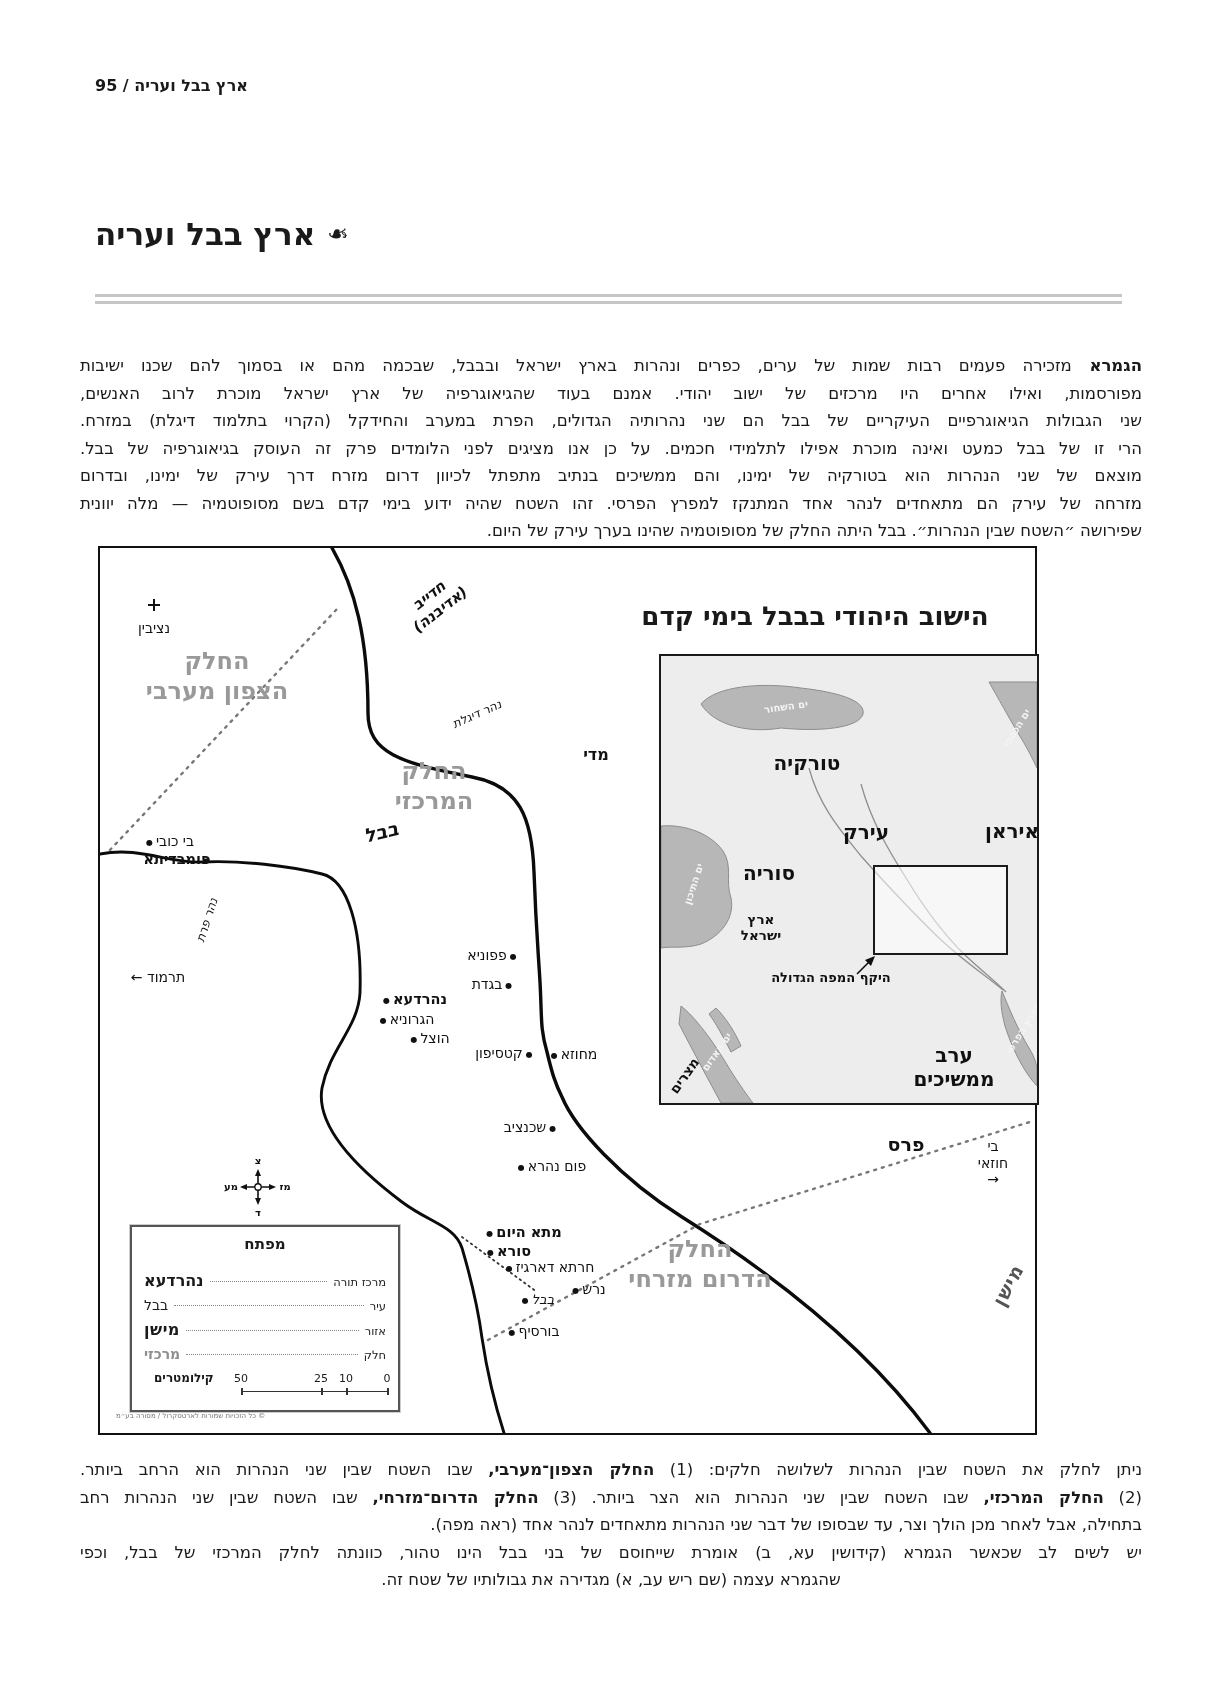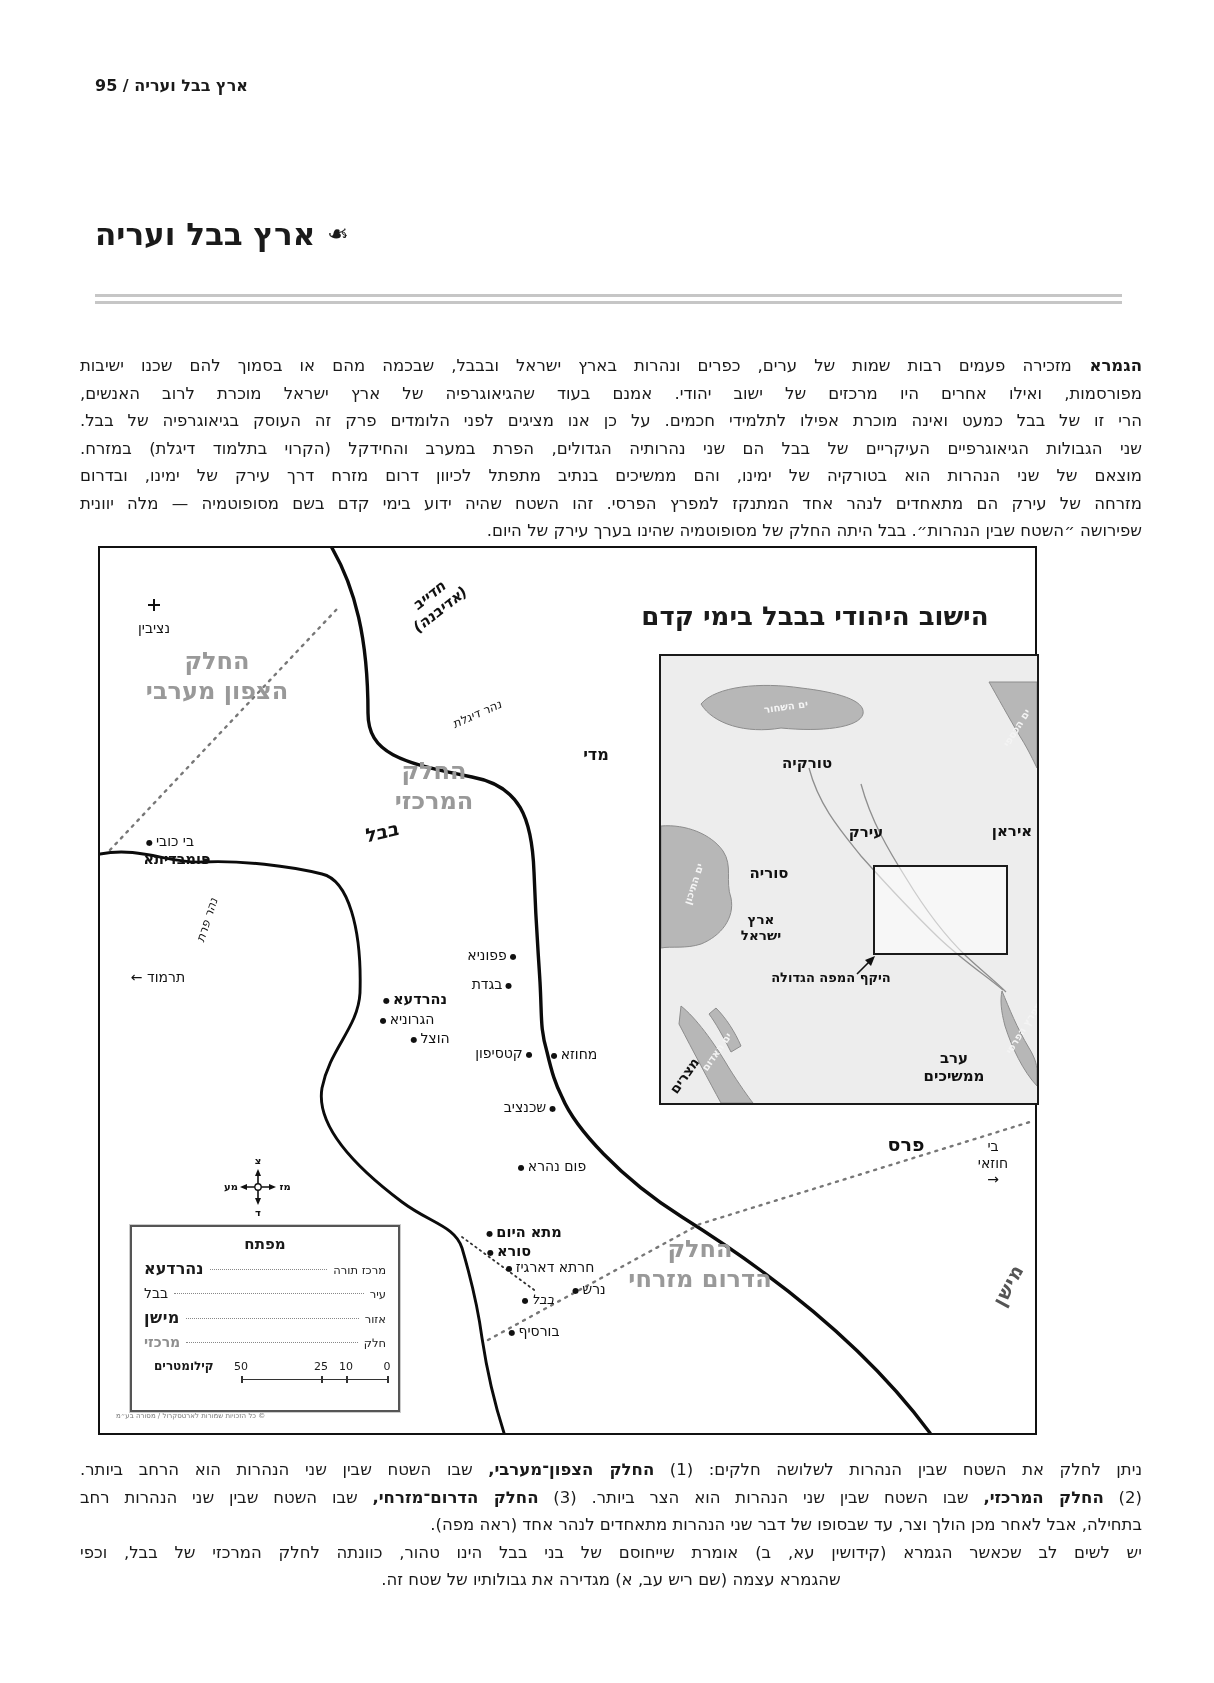--- a/index.html
+++ b/index.html
@@ -88,8 +88,8 @@
   <div class="textblock intro">
       <div class="tline just"><span class="b">הגמרא </span><span>מזכירה פעמים רבות שמות של ערים, כפרים ונהרות בארץ ישראל ובבבל, שבכמה מהם או בסמוך להם שכנו ישיבות</span></div>
       <div class="tline just"><span>מפורסמות, ואילו אחרים היו מרכזים של ישוב יהודי. אמנם בעוד שהגיאוגרפיה של ארץ ישראל מוכרת לרוב האנשים,</span></div>
+      <div class="tline just"><span>שני הגבולות הגיאוגרפיים העיקריים של בבל הם שני נהרותיה הגדולים, הפרת במערב והחידקל (הקרוי בתלמוד דיגלת) במזרח.</span></div>
       <div class="tline just"><span>הרי זו של בבל כמעט ואינה מוכרת אפילו לתלמידי חכמים. על כן אנו מציגים לפני הלומדים פרק זה העוסק בגיאוגרפיה של בבל.</span></div>
-      <div class="tline just"><span>שני הגבולות הגיאוגרפיים העיקריים של בבל הם שני נהרותיה הגדולים, הפרת במערב והחידקל (הקרוי בתלמוד דיגלת) במזרח.</span></div>
       <div class="tline just"><span>מוצאם של שני הנהרות הוא בטורקיה של ימינו, והם ממשיכים בנתיב מתפתל לכיוון דרום מזרח דרך עירק של ימינו, ובדרום</span></div>
       <div class="tline just"><span>מזרחה של עירק הם מתאחדים לנהר אחד המתנקז למפרץ הפרסי. זהו השטח שהיה ידוע בימי קדם בשם מסופוטמיה — מלה יוונית</span></div>
       <div class="tline end"><span>שפירושה ״השטח שבין הנהרות״. בבל היתה החלק של מסופוטמיה שהינו בערך עירק של היום.</span></div>

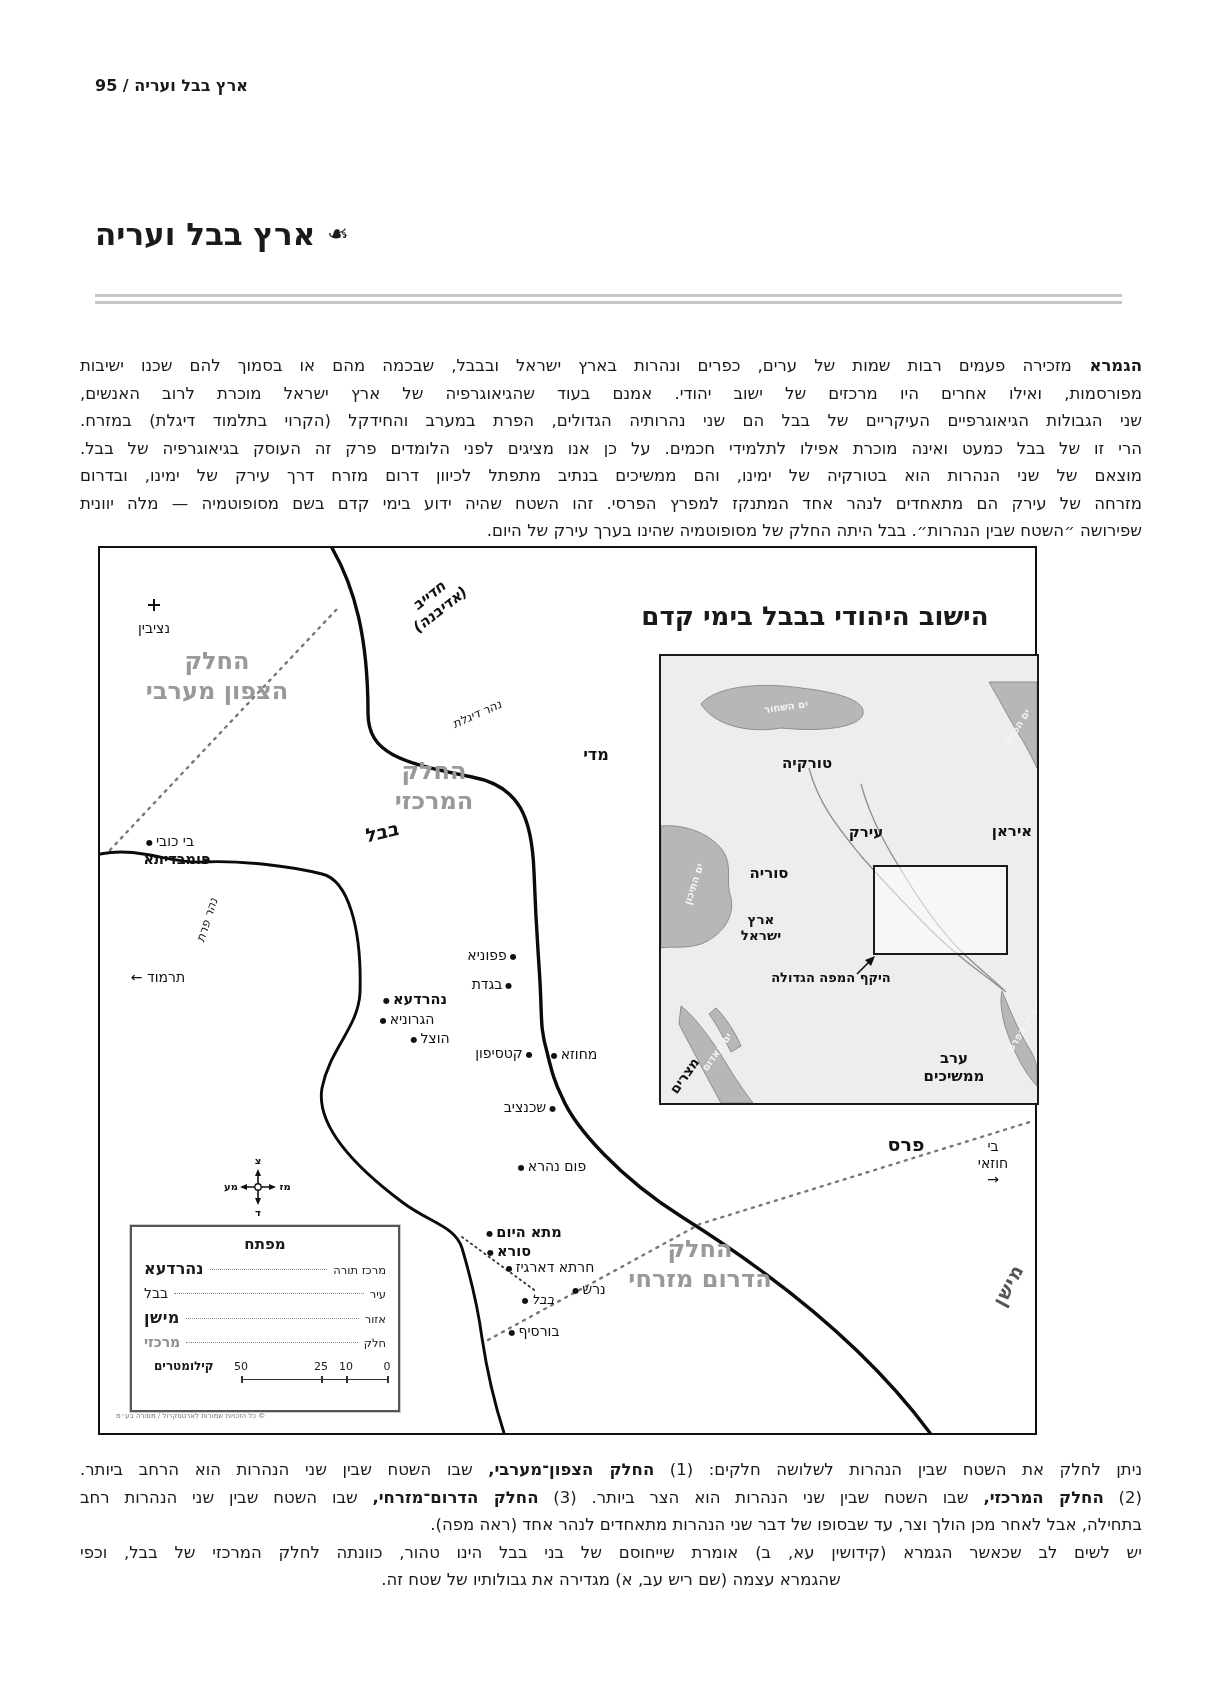--- a/index.html
+++ b/index.html
@@ -51,7 +51,7 @@
                 font-size:15px;font-weight:bold;text-align:center;line-height:26px;direction:rtl;z-index:3;}
   .inset svg.ibase{position:absolute;left:0;top:0;z-index:1;}
   .inset .mlabel{z-index:2;}
-  .cname{font-size:15px;font-weight:bold;}
+  .cname{font-size:20px;font-weight:bold;}
   .cname.sm{font-size:13.5px;}
   .sea-t{font-size:10px;color:#f4f4f4;font-weight:bold;white-space:nowrap;}
   .extent{font-size:13px;font-weight:bold;white-space:nowrap;}

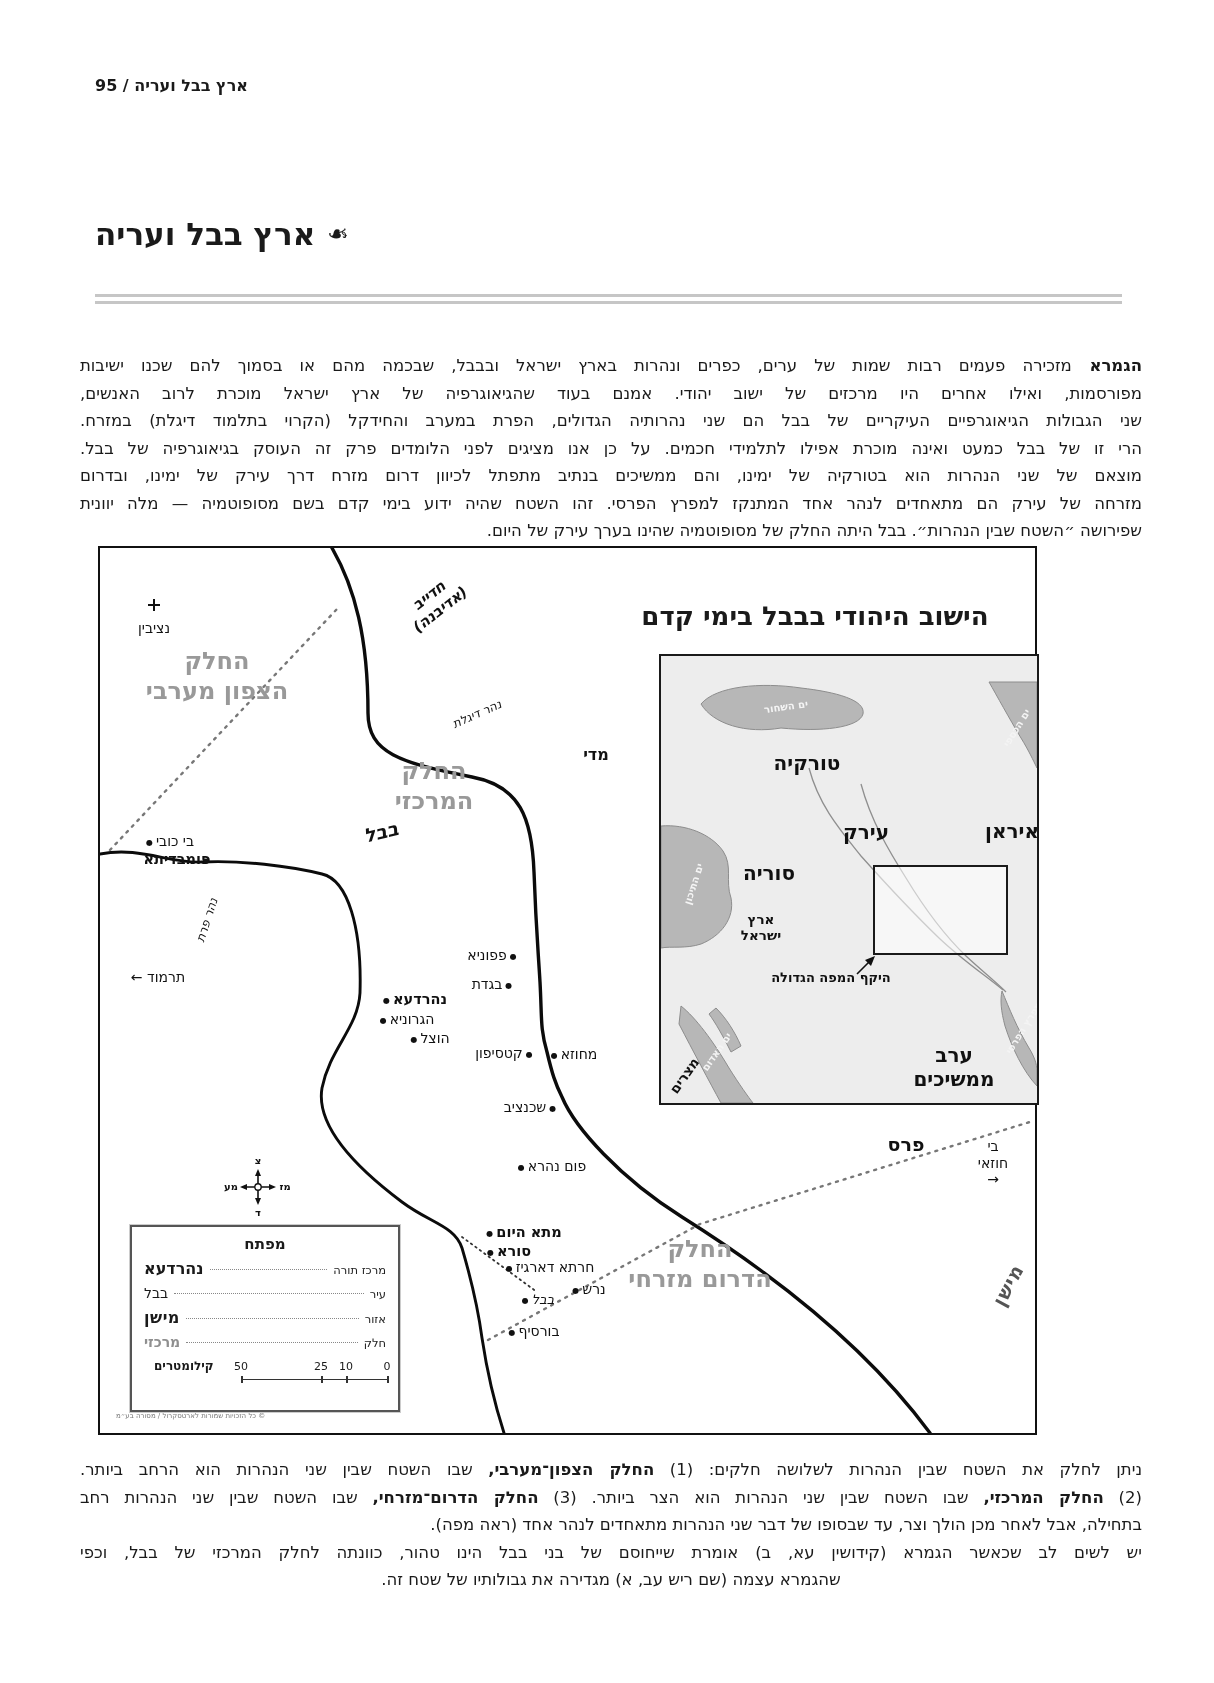--- a/index.html
+++ b/index.html
@@ -149,7 +149,7 @@
         <div class="mlabel city-sm dot-l" style="left: 330px; top: 490px; transform: translate(-50%, -50%);">הוצל</div>
         <div class="mlabel city-sm dot-r" style="left: 404px; top: 505px; transform: translate(-50%, -50%);">קטסיפון</div>
         <div class="mlabel city-sm dot-l" style="left: 474px; top: 506px; transform: translate(-50%, -50%);">מחוזא</div>
-        <div class="mlabel city-sm dot-r" style="left: 430px; top: 559px; transform: translate(-50%, -50%); text-align: center;">שכנציב</div>
+        <div class="mlabel city-sm dot-r" style="left: 430px; top: 579px; transform: translate(-50%, -50%); text-align: center;">שכנציב</div>
         <div class="mlabel city-sm dot-l" style="left: 452px; top: 618px; transform: translate(-50%, -50%);">פום נהרא</div>
         <div class="mlabel city-bold dot-l" style="left: 424px; top: 685px; transform: translate(-50%, -50%);">מתא היום</div>
         <div class="mlabel city-bold dot-l" style="left: 409px; top: 704px; transform: translate(-50%, -50%);">סורא</div>

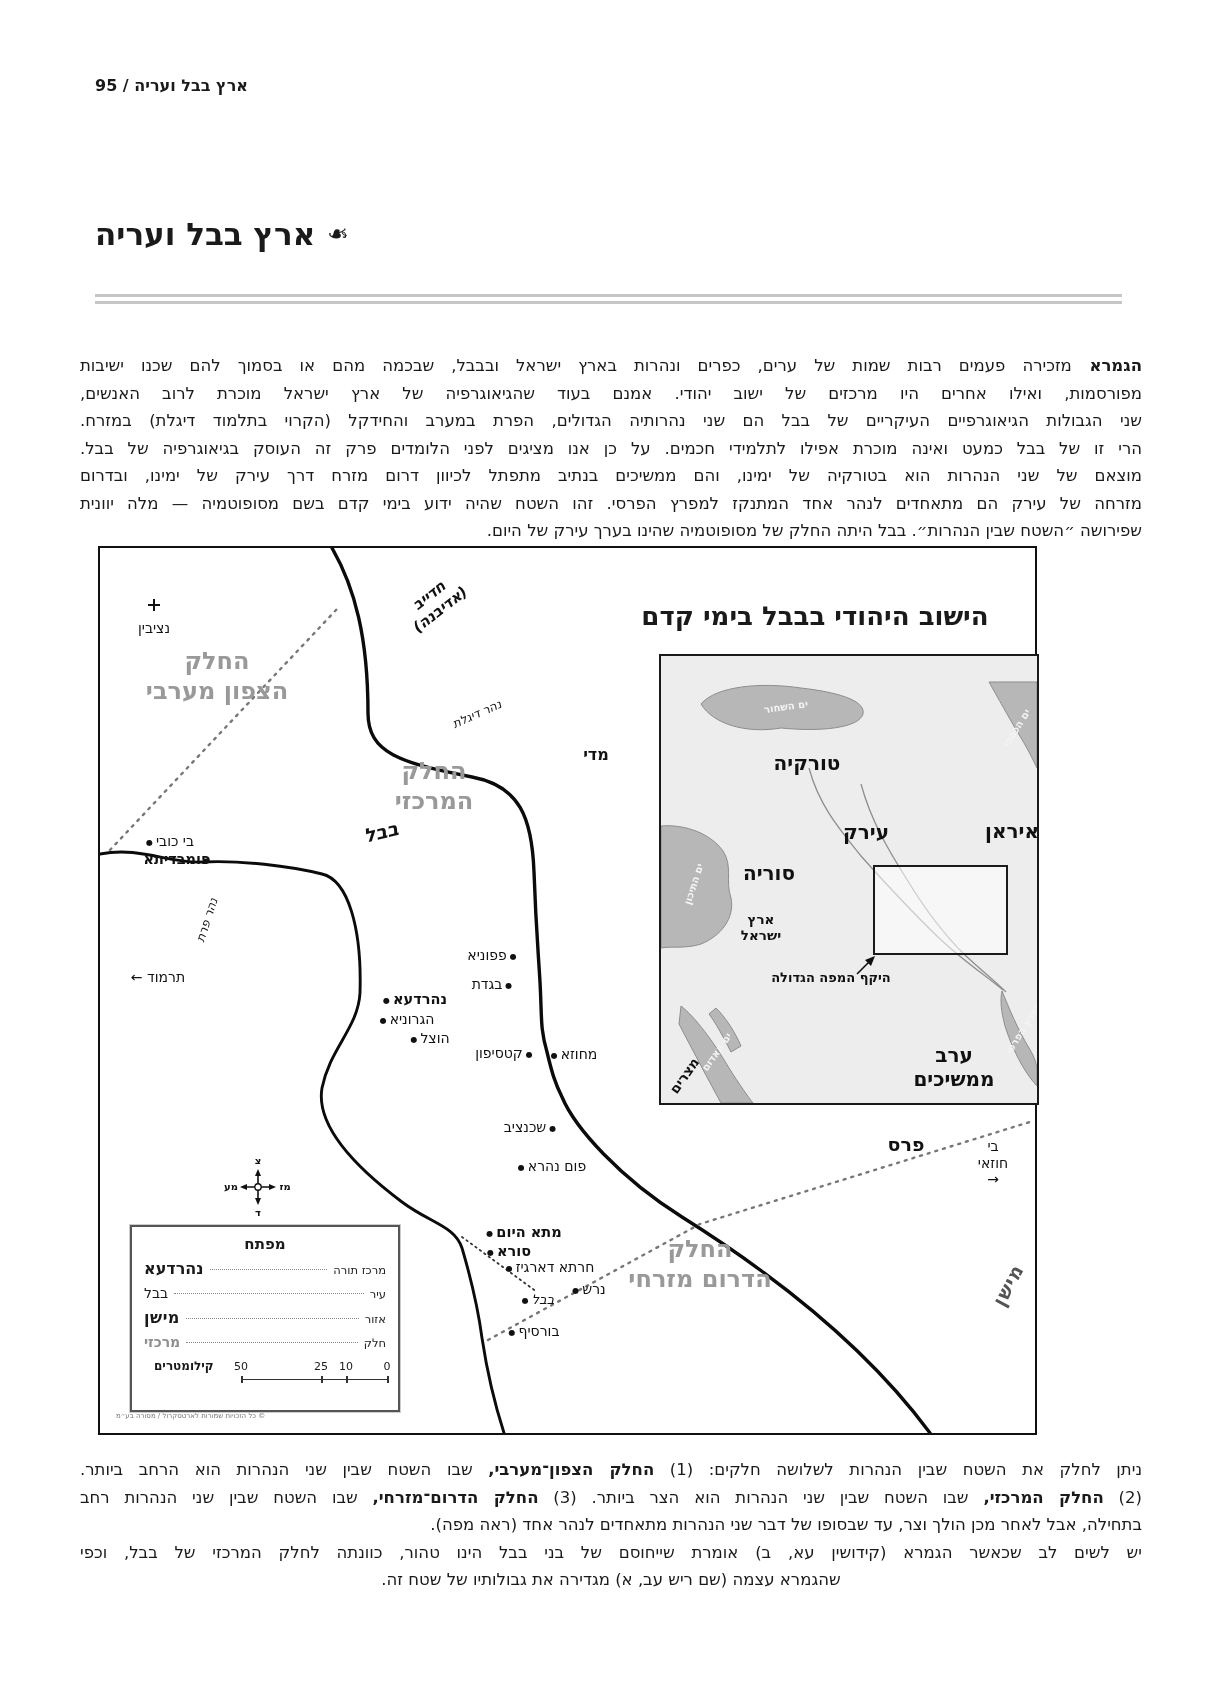--- a/index.html
+++ b/index.html
@@ -58,7 +58,7 @@
   
   .legend{position:absolute;left:30px;top:677px;width:270px;height:187px;background:#fff;
           border:2px solid #555;box-shadow:0 0 0 1px #ccc;box-sizing:border-box;direction:rtl;padding:8px 12px 0 12px;}
-  .legend-title{text-align:center;font-size:15px;font-weight:bold;margin-bottom:6px;}
+  .legend-title{text-align:center;font-size:15px;font-weight:bold;margin-bottom:18px;}
   .legend-row{display:flex;align-items:baseline;margin-bottom:7px;}
   .lg-label{font-size:11.5px;color:#222;white-space:nowrap;}
   .leader{flex:1;border-bottom:1px dotted #888;margin:0 6px;transform:translateY(-4px);}

